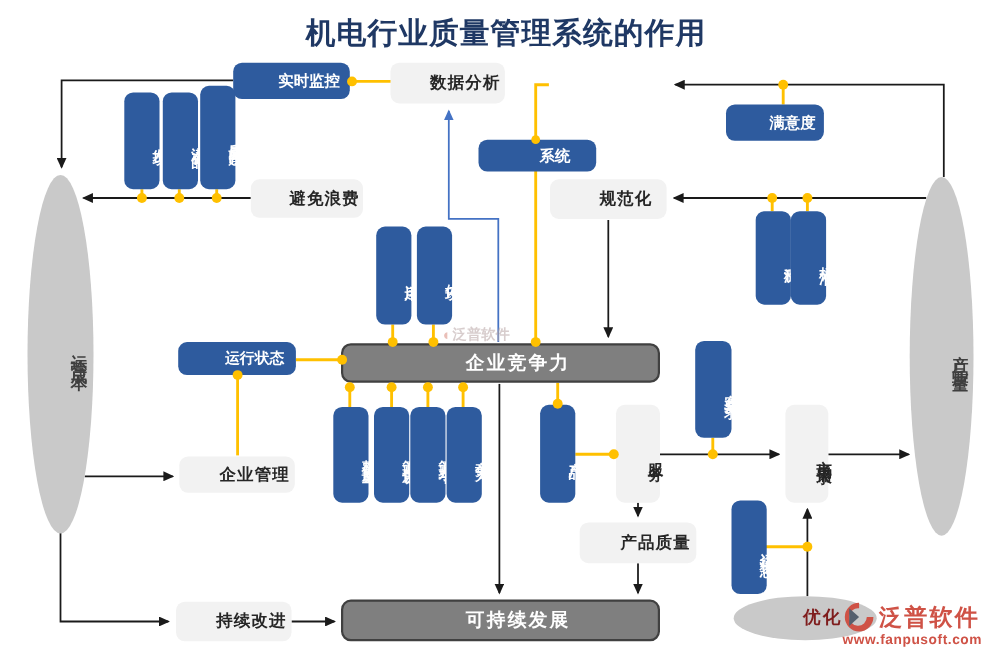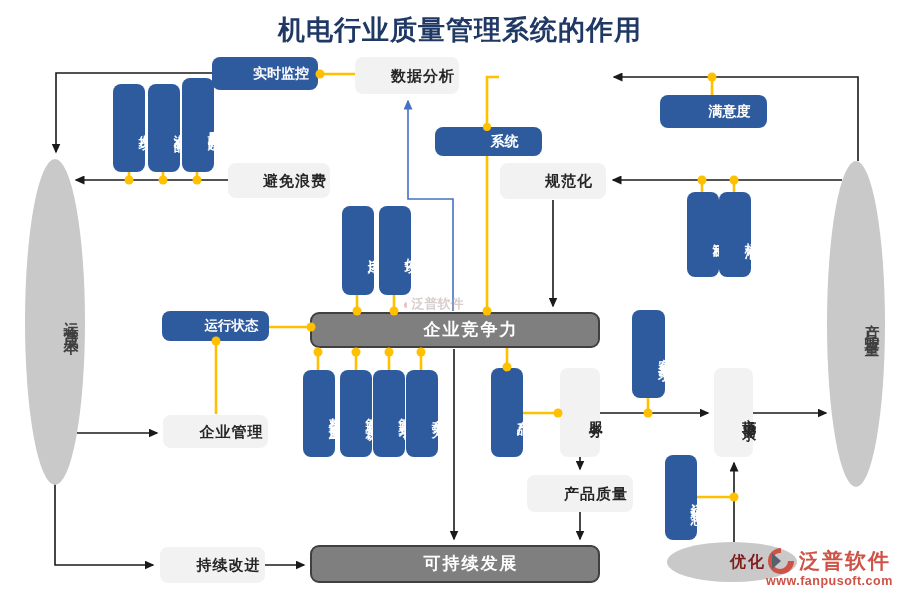--- a/index.html
+++ b/index.html
@@ -96,7 +96,7 @@
 
   <div class="node blue" style="left:212px;top:57px;width:106px;height:33px">实时监控</div>
   <div class="node gray" style="left:355px;top:57px;width:104px;height:37px">数据分析</div>
-  <div class="node blue" style="left:660px;top:95px;width:107px;height:33px">满意度</div>
+  <div class="node blue" style="left:660px;top:95px;width:89px;height:33px">满意度</div>
 
   <div class="node blue vert" style="left:113px;top:84px;width:30px;height:88px">发现</div>
   <div class="node blue vert" style="left:148px;top:84px;width:30px;height:88px">潜在的</div>

